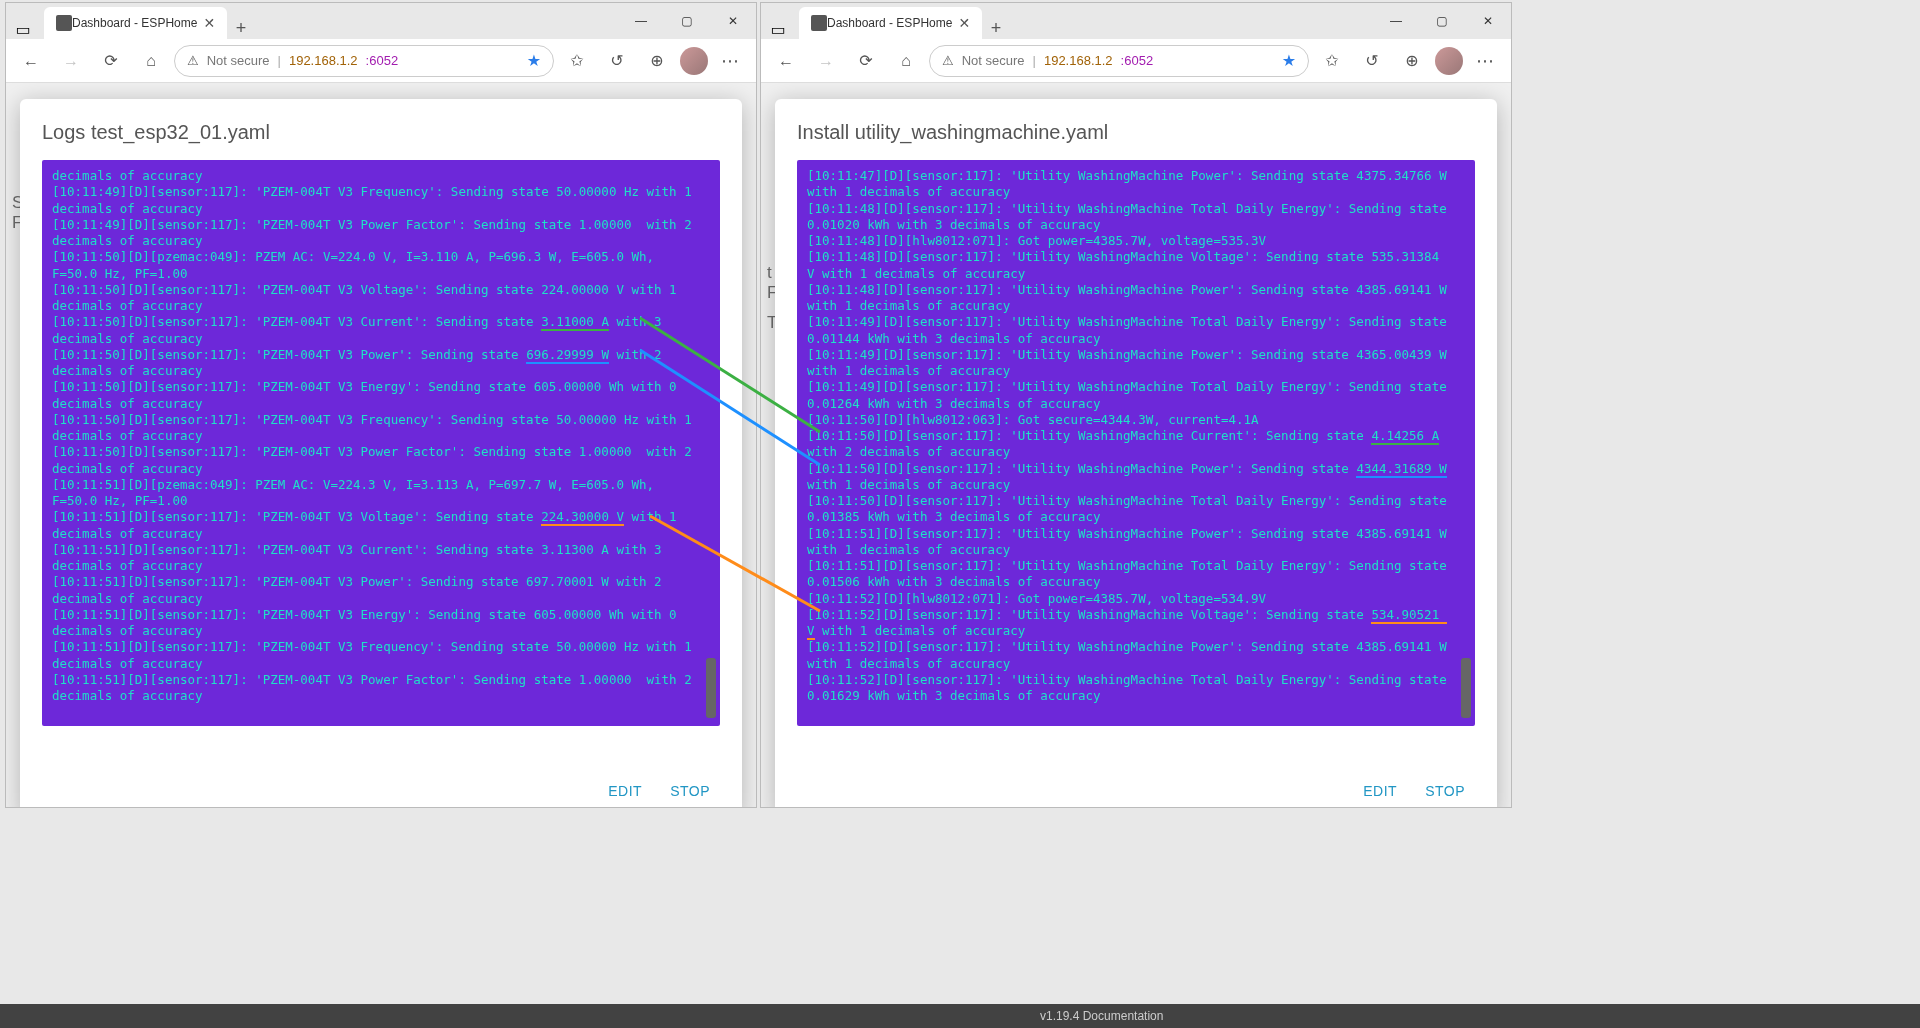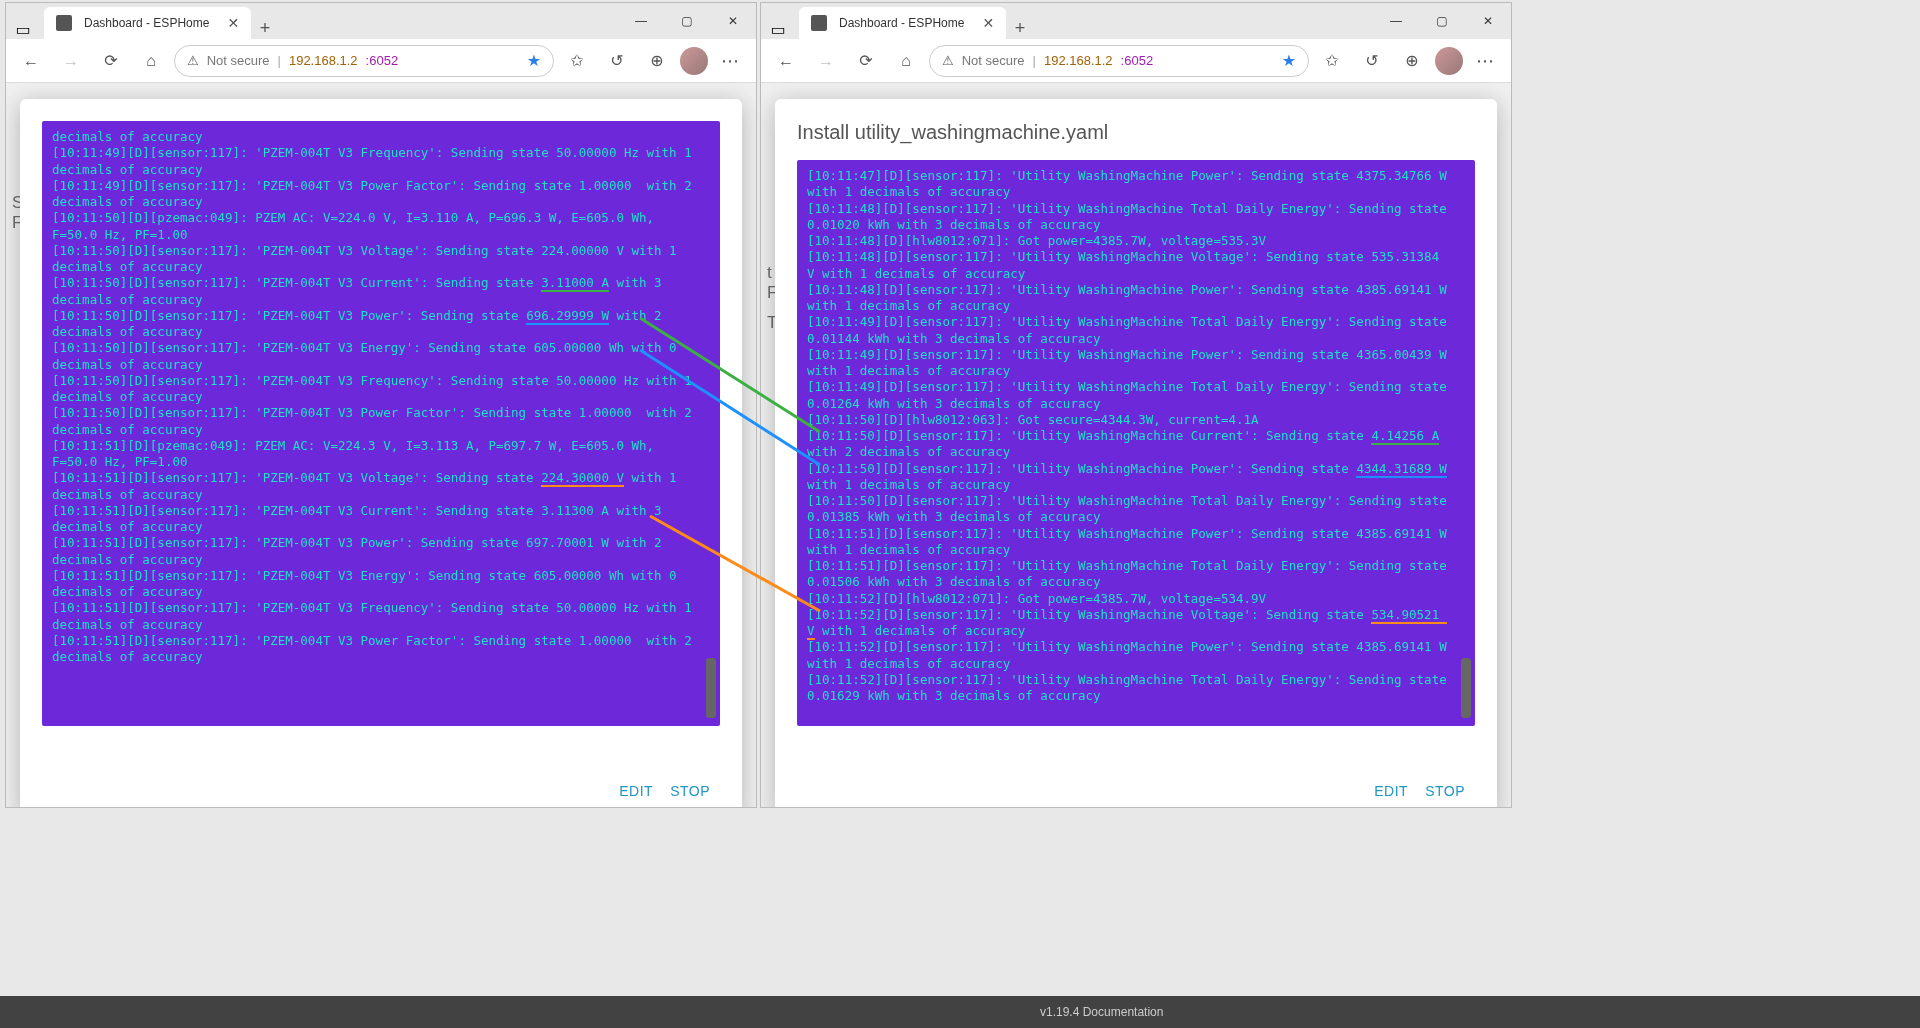--- a/index.html
+++ b/index.html
@@ -29,7 +29,7 @@
 .tab-region { display:flex; align-items:flex-end; height:36px; }
 .sys-icon { width:34px; display:flex; align-items:center; justify-content:center; }
 .tab {
-  display:flex; align-items:center; gap:12px;
+  display:flex; align-items:center; gap:0;
   background:#fff; height:32px; padding:0 12px;
   border-radius:6px 6px 0 0; font-size:12px; color:#333;
   margin-left:4px;

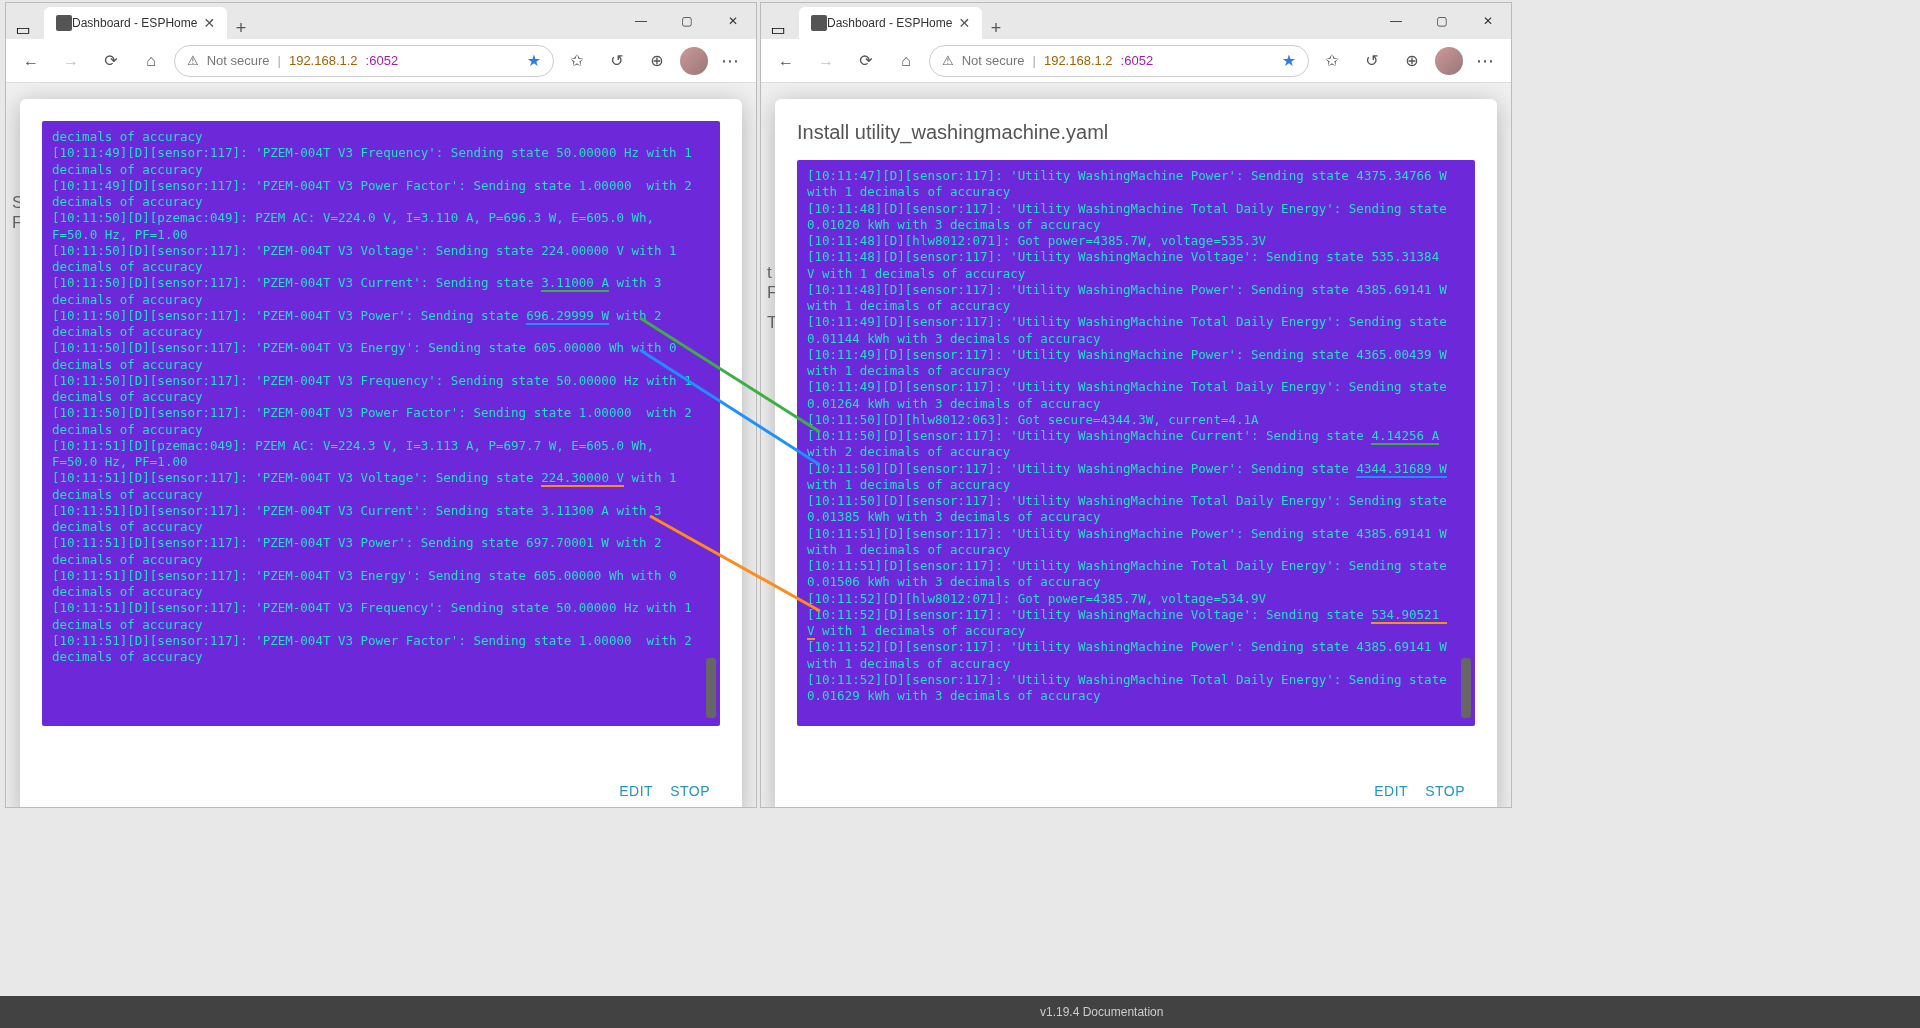--- a/index.html
+++ b/index.html
@@ -129,6 +129,7 @@
     <div class="bg-fragment" style="left:6px; top:110px">S</div>
     <div class="bg-fragment" style="left:6px; top:130px">F</div>
     <div class="modal">
+      <div class="modal-title">Logs test_esp32_01.yaml</div>
       <div class="terminal">
         <div class="line">decimals of accuracy</div>
         <div class="line">[10:11:49][D][sensor:117]: 'PZEM-004T V3 Frequency': Sending state 50.00000 Hz with 1 decimals of accuracy</div>

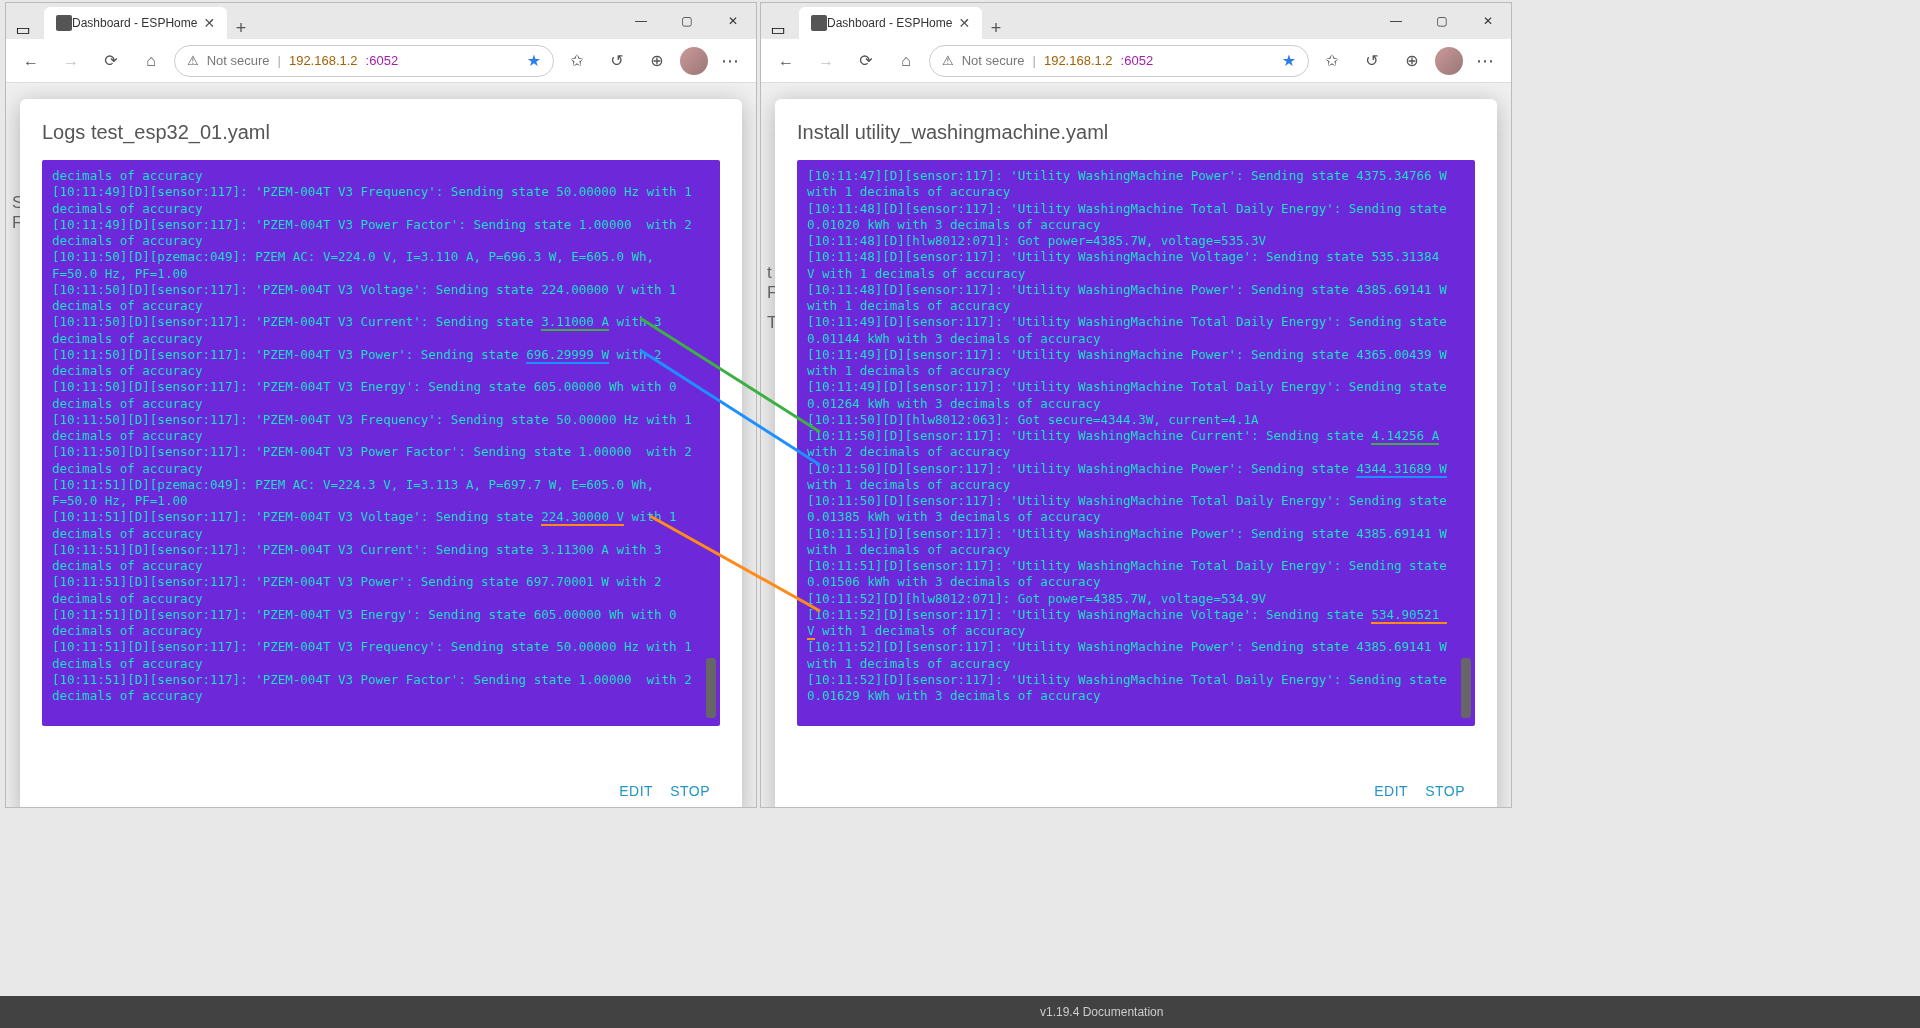--- a/index.html
+++ b/index.html
@@ -76,7 +76,7 @@
 .underline-g { border-bottom:2px solid #3cb043; }
 .underline-b { border-bottom:2px solid #1e90ff;margin-top:35px; }
 .underline-o { border-bottom:2px solid #ff8c1a; }
-.modal-footer { display:flex; justify-content:flex-end; gap:17px; padding:14px 10px 4px;margin-top:43px; }
+.modal-footer { display:flex; justify-content:flex-end; gap:28px; padding:14px 10px 4px;margin-top:43px; }
 .modal-footer span { color:#2196c4; font-size:14px; letter-spacing:.5px; font-weight:500; }
 .footer-strip {
   position:absolute; bottom:0; left:0; right:0; height:32px;

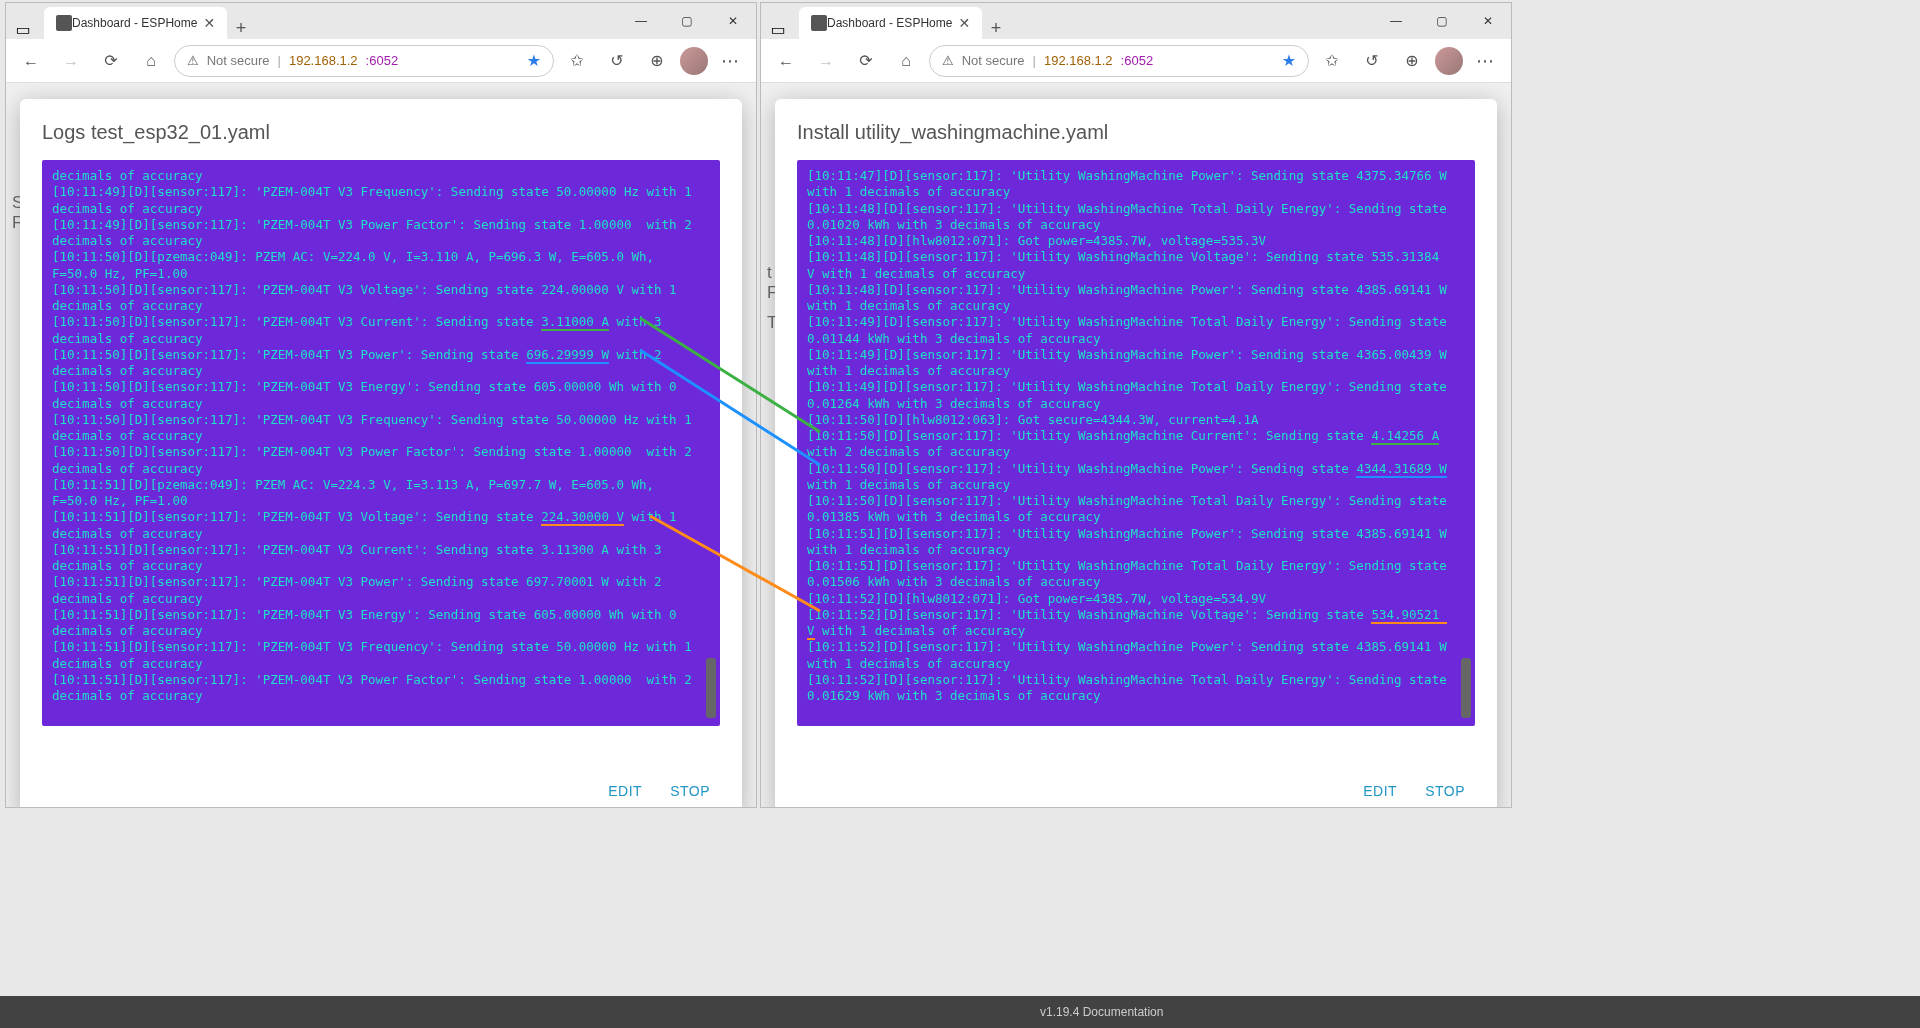--- a/index.html
+++ b/index.html
@@ -79,7 +79,7 @@
 .modal-footer { display:flex; justify-content:flex-end; gap:28px; padding:14px 10px 4px;margin-top:43px; }
 .modal-footer span { color:#2196c4; font-size:14px; letter-spacing:.5px; font-weight:500; }
 .footer-strip {
-  position:absolute; bottom:0; left:0; right:0; height:32px;
+  position:absolute; bottom:0; left:0; right:0; height:24px;
   background:#424242; color:#ccc; font-size:12px; display:flex; align-items:center;
   padding-left:1040px;
 }

